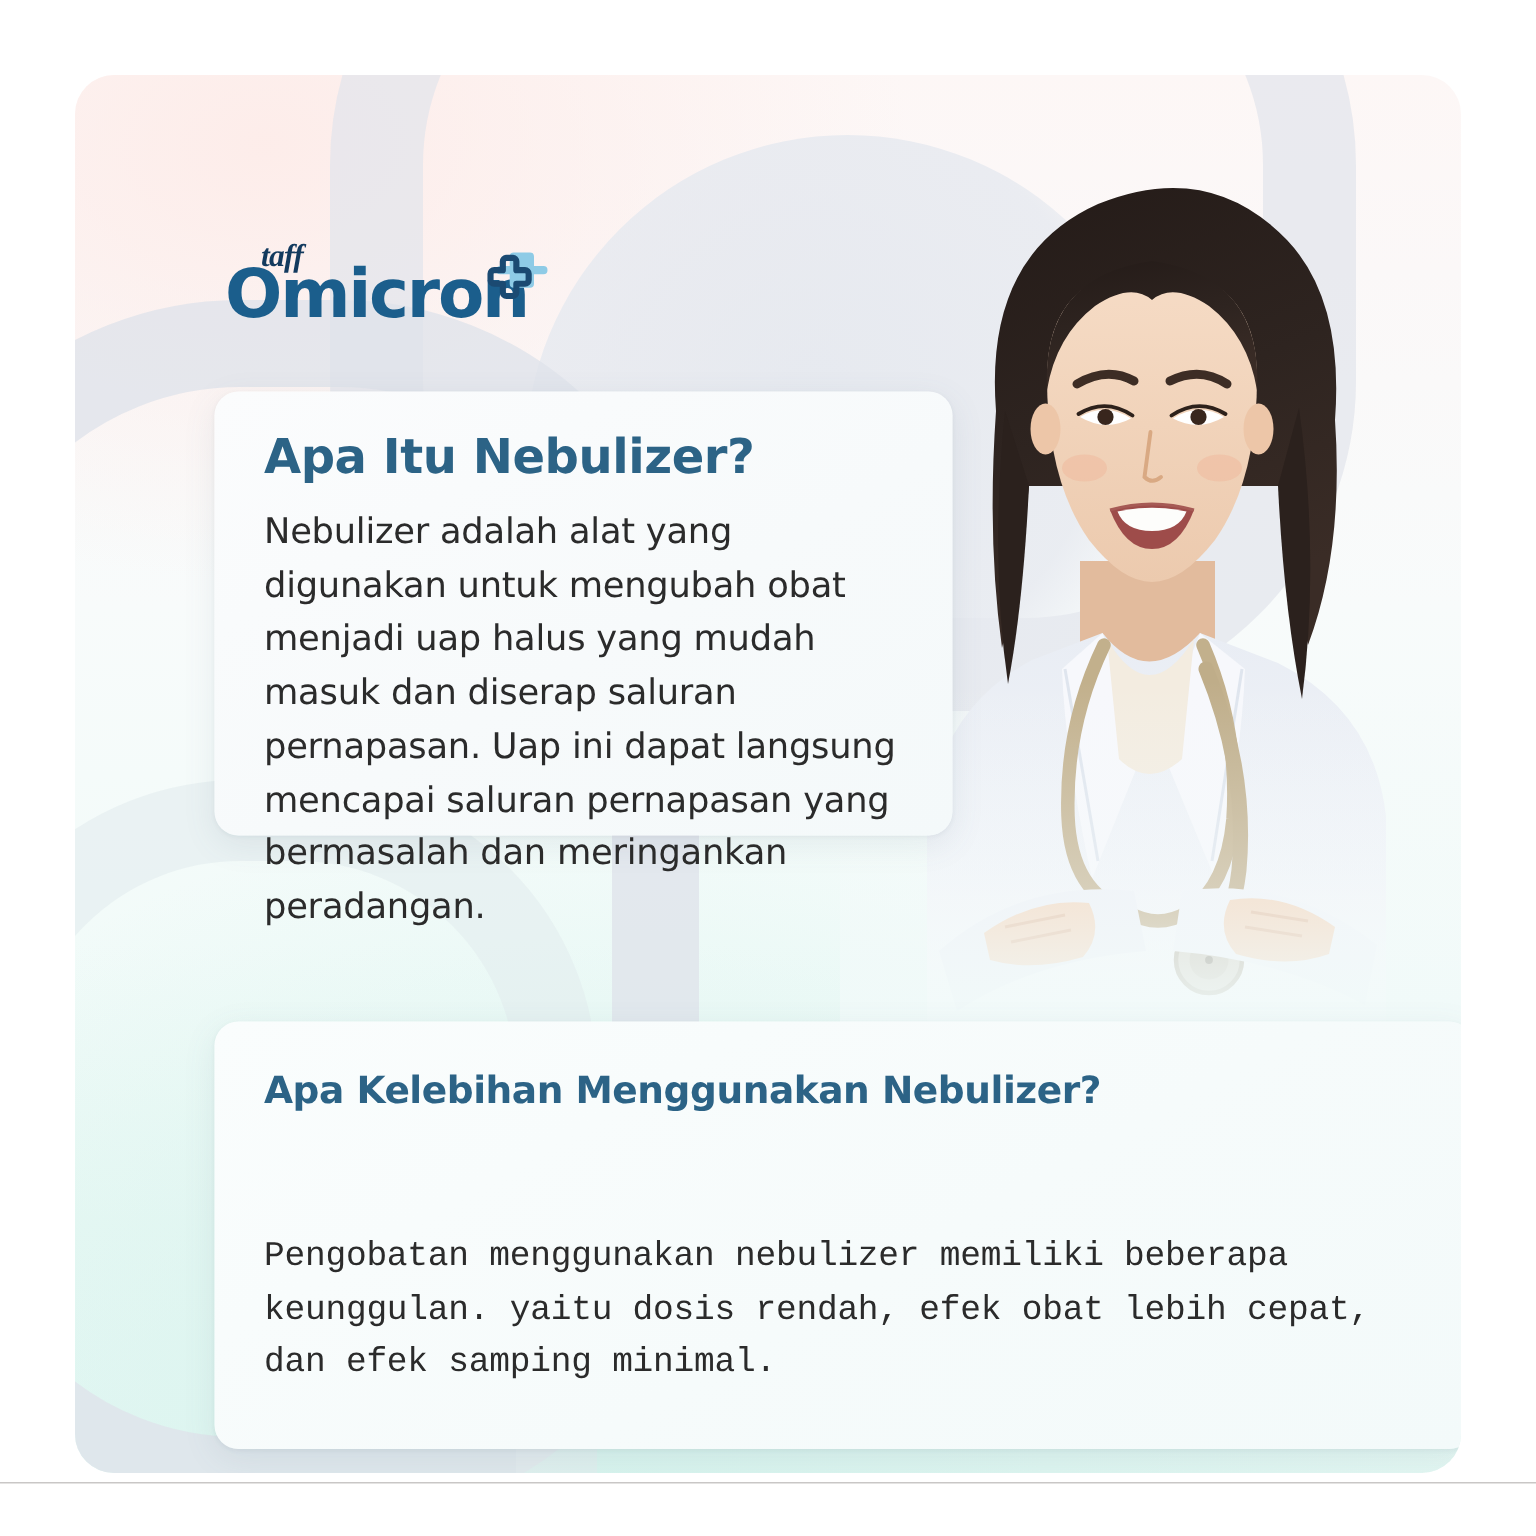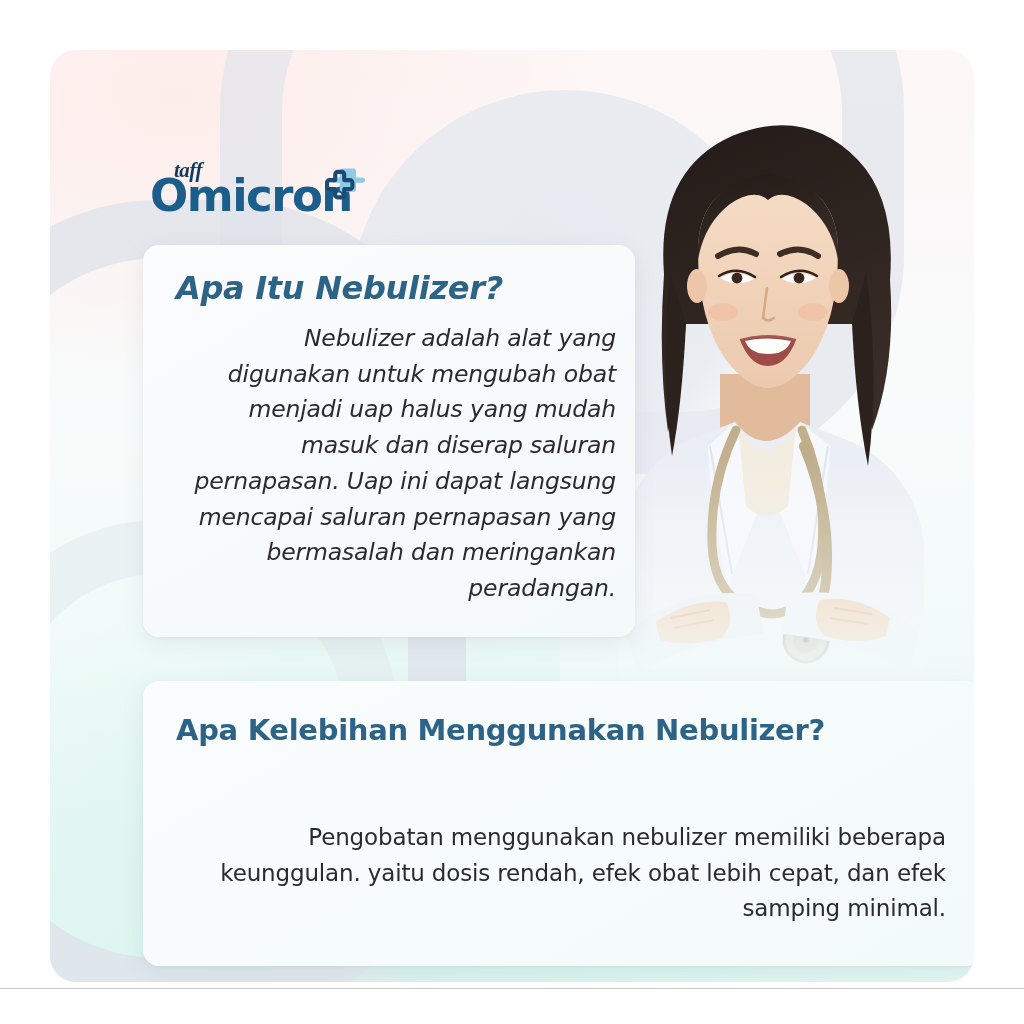--- a/index.html
+++ b/index.html
@@ -166,12 +166,11 @@
   }
   .card-1 {
     left: 93px;
-    top: 195px;
+    top: 211px;
     width: 492px;
-    height: 392px;
+    height: 296px;
     background: linear-gradient(150deg, #fbfcfd 0%, #f7fafb 55%, #f4f9fa 100%);
     padding: 0;
-    font-style: italic;
   }
   .card-2 {
     left: 93px;

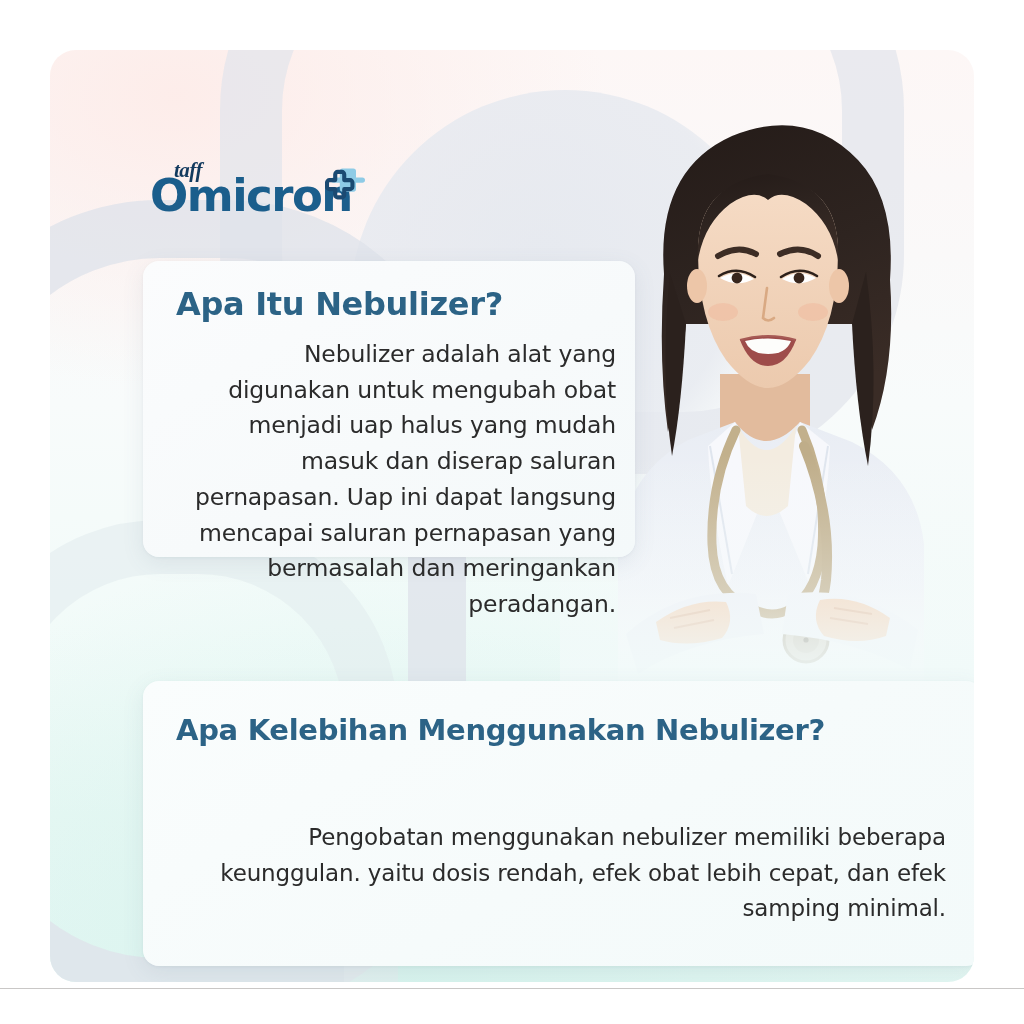--- a/index.html
+++ b/index.html
@@ -208,7 +208,6 @@
     font-family: "DejaVu Sans", sans-serif;
     font-weight: 400;
     margin: 0;
-    text-align: right;
   }
   .card-1 .card-body {
     position: absolute;

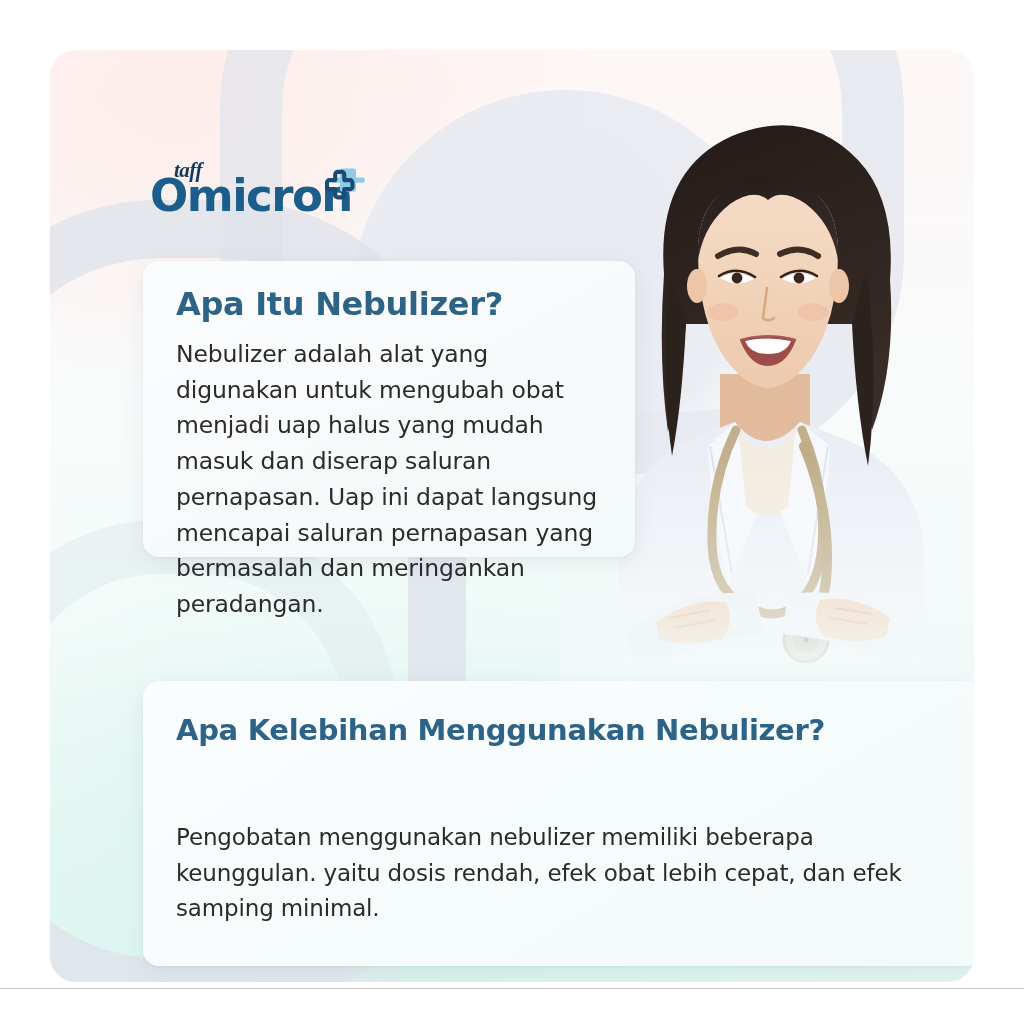--- a/index.html
+++ b/index.html
@@ -197,7 +197,7 @@
     position: absolute;
     left: 33px;
     top: 26px;
-    font-size: 29px;
+    font-size: 25px;
     line-height: 1.62;
     letter-spacing: -0.3px;
     width: 700px;

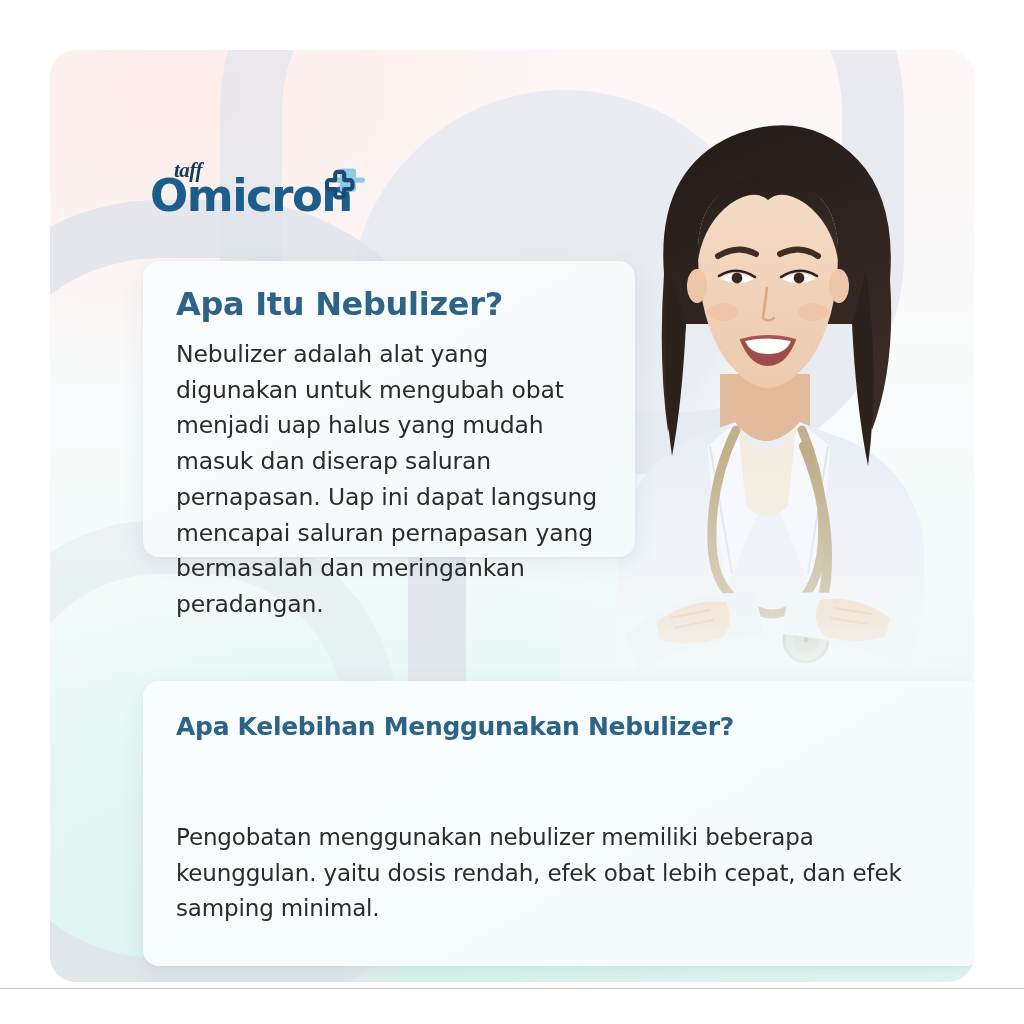--- a/index.html
+++ b/index.html
@@ -226,6 +226,7 @@
     font-size: 23px;
     line-height: 1.55;
     letter-spacing: -0.15px;
+    font-family: Liberation Mono, monospace;
   }
 </style>
 </head>

